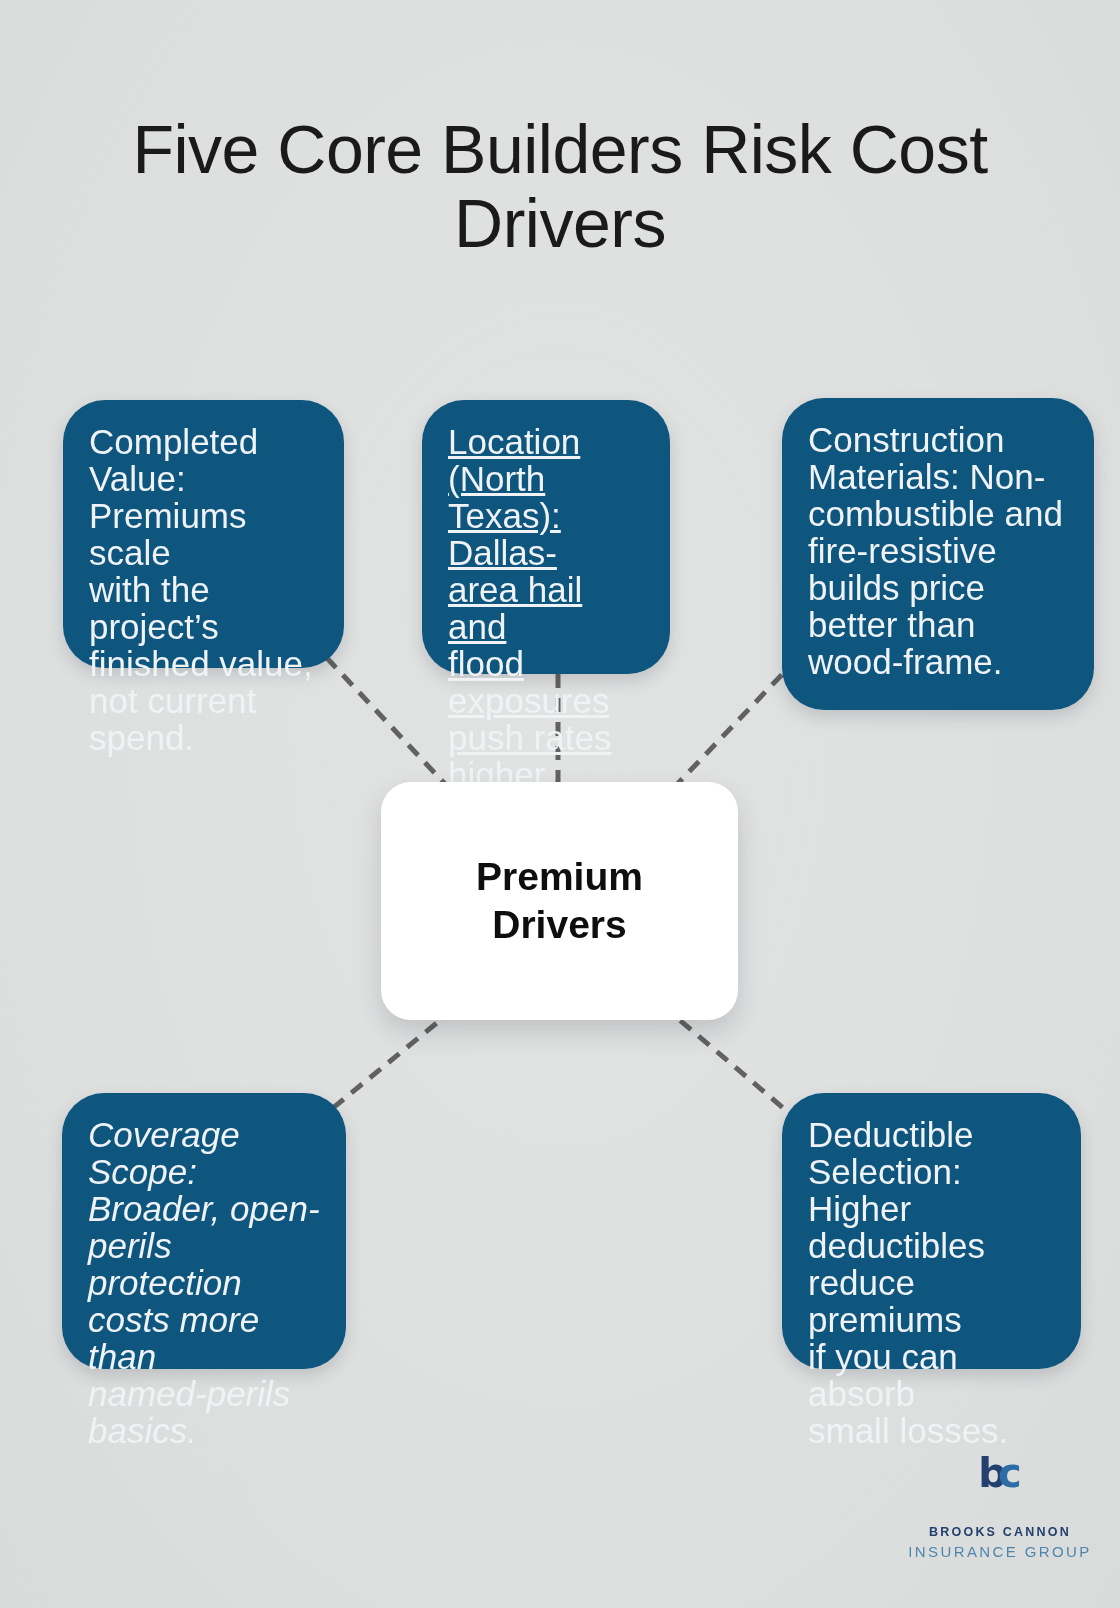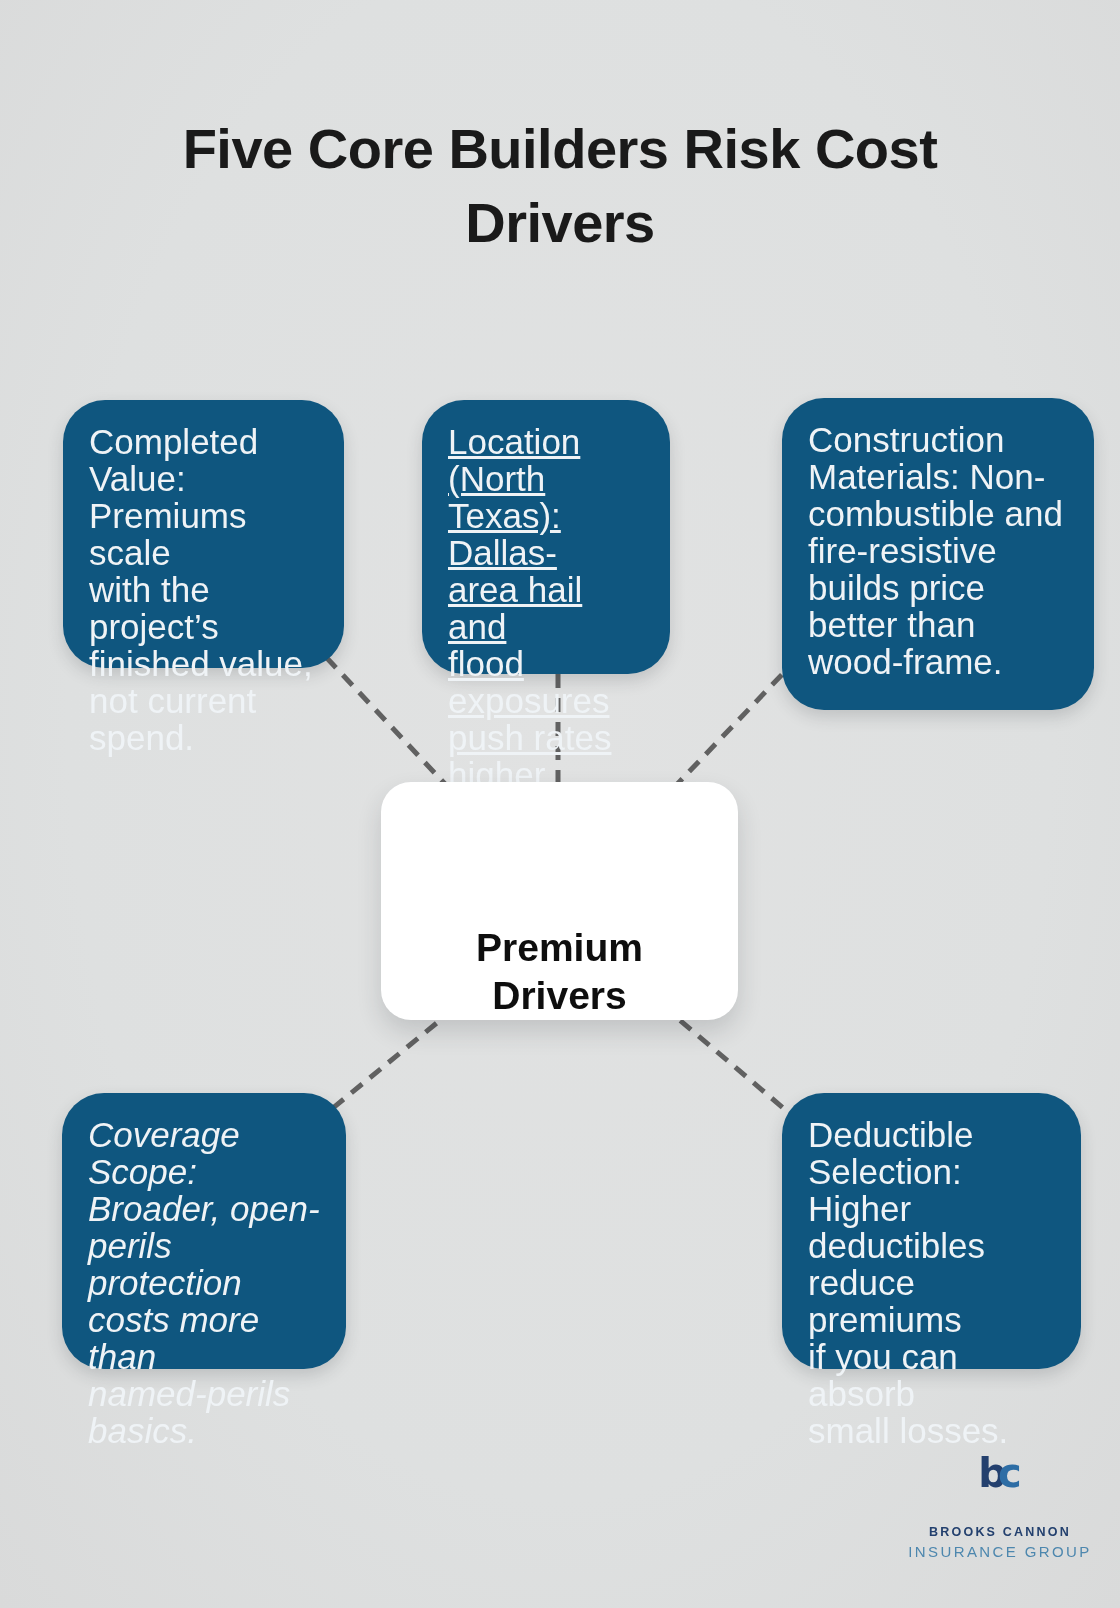--- a/index.html
+++ b/index.html
@@ -32,9 +32,9 @@
     left:0; right:0;
     top:112px;
     text-align:center;
-    font-size:56px;
+    font-size:68px;
     line-height:74px;
-    font-weight:700;
+    font-weight:400;
     letter-spacing:-0.5px;
     color:var(--title-text);
     z-index:2;

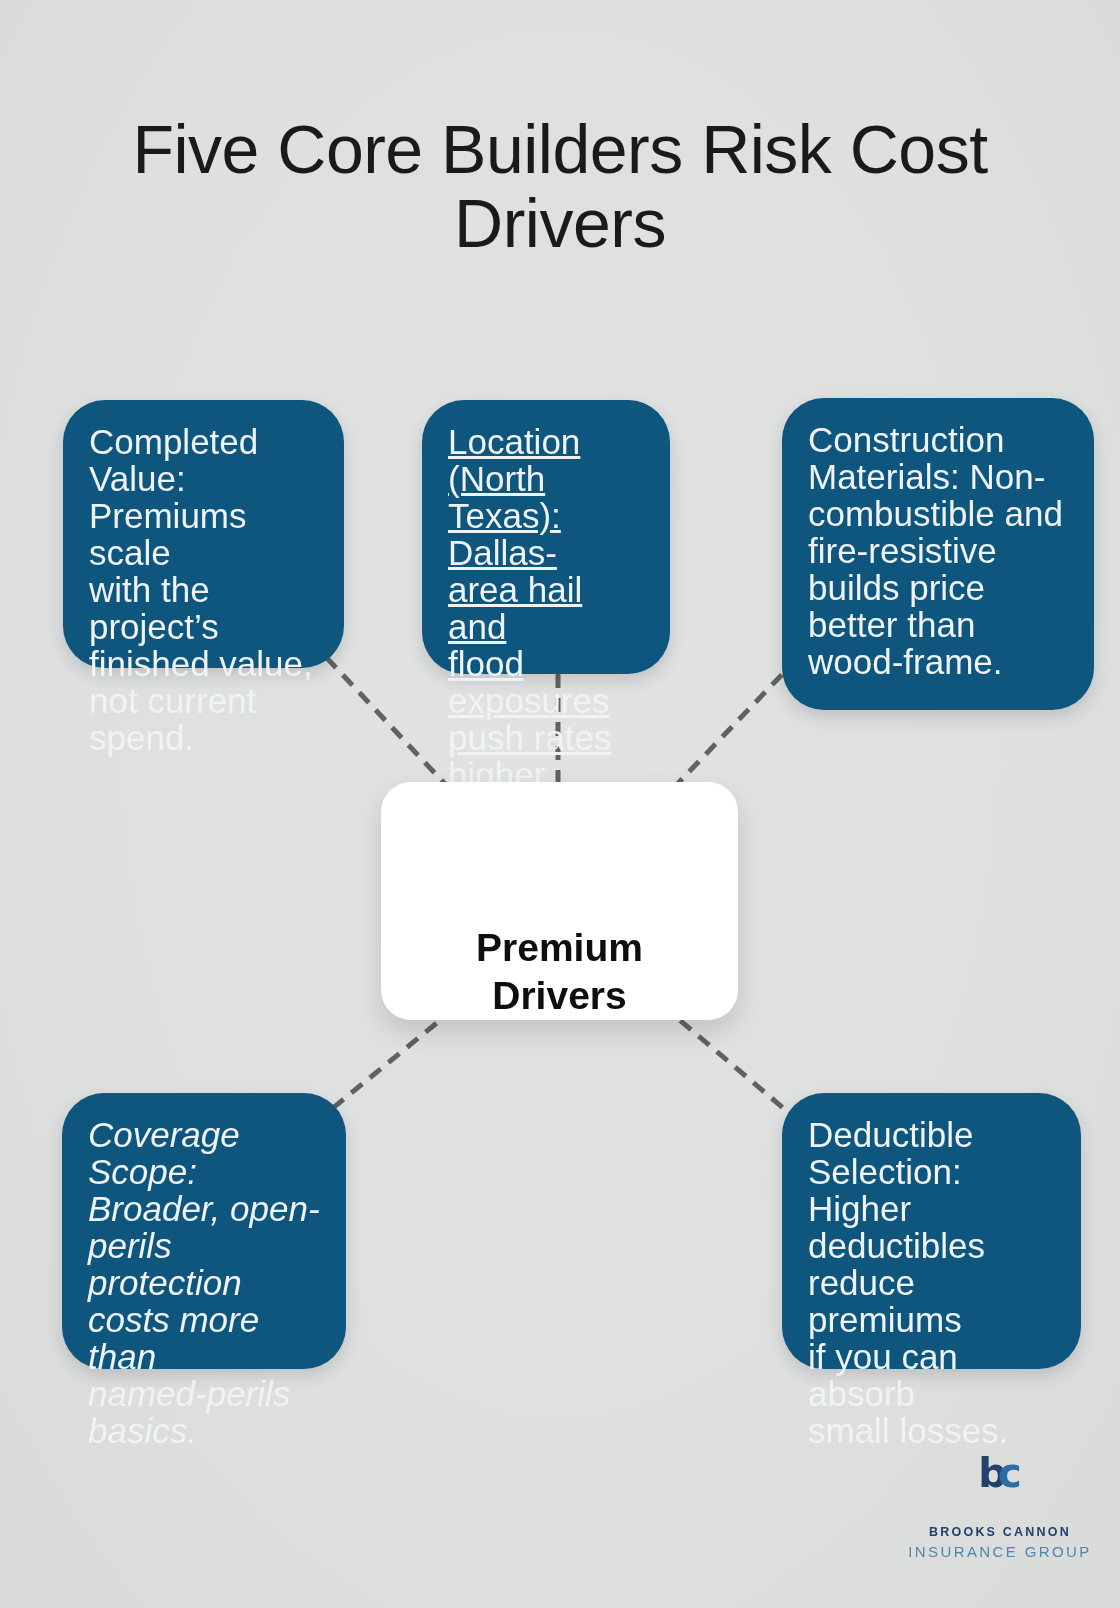--- a/index.html
+++ b/index.html
@@ -77,7 +77,7 @@
     border-radius:30px;
     box-shadow:0 12px 24px rgba(40,45,50,0.16);
     display:flex;
-    align-items:flex-end;
+    align-items:center;
     justify-content:center;
     z-index:3;
   }

